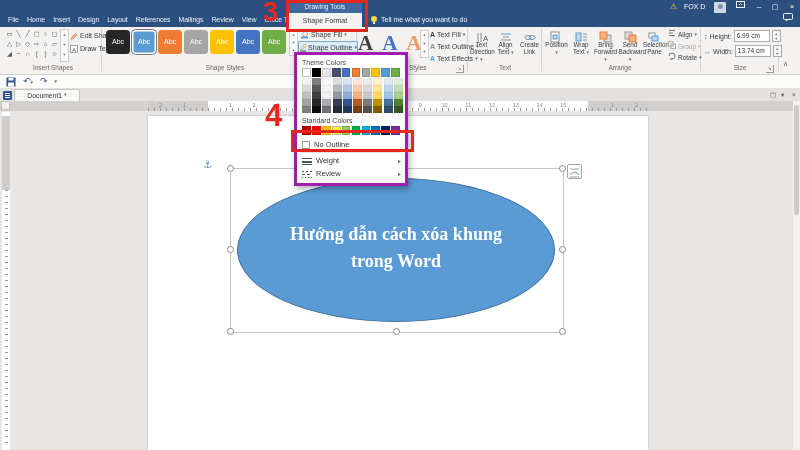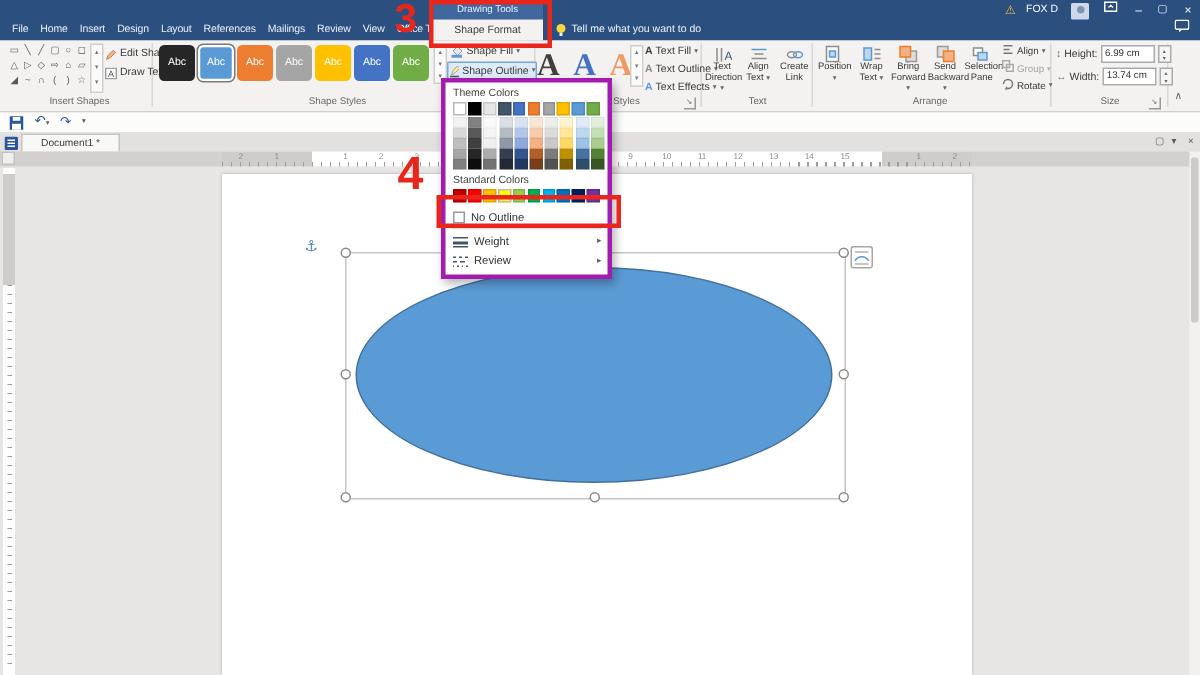--- a/index.html
+++ b/index.html
@@ -423,6 +423,7 @@
   <div id="sel-rect"></div>
   <div id="ellipse" style="background: rgb(91, 155, 213); border-color: rgb(65, 113, 156);">
     <div id="ellipse-text">
+      <span style="display:block">Hướng dẫn cách xóa khung</span>
     </div>
   </div>
   <div id="handles">

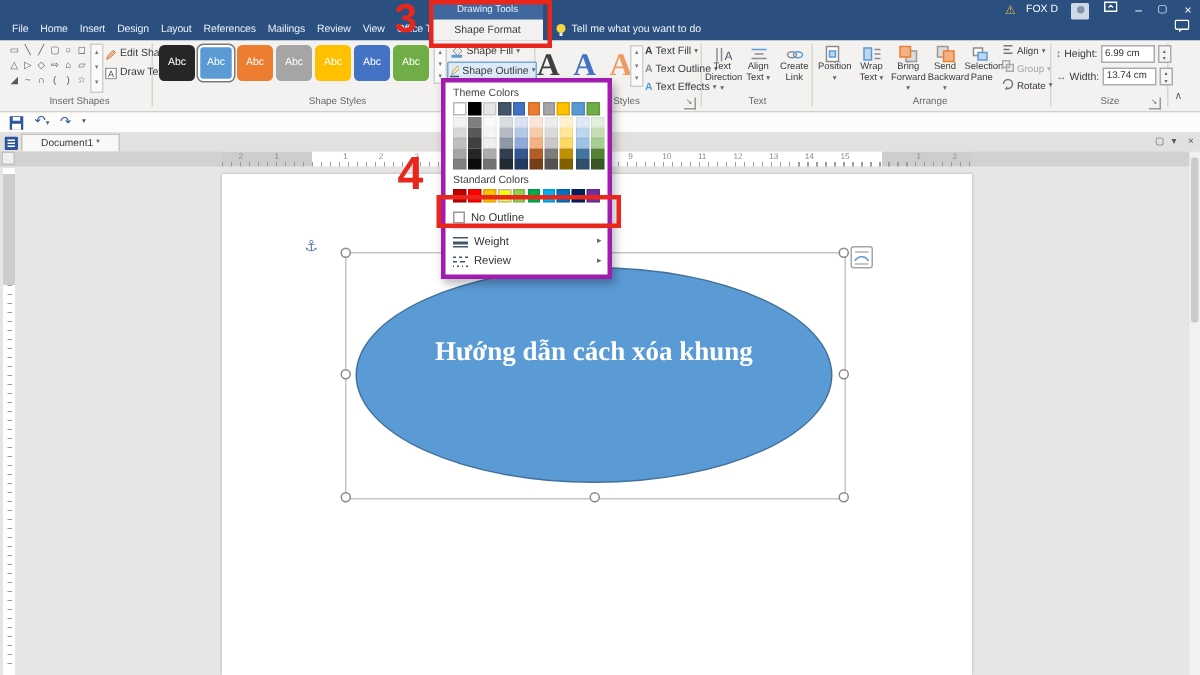--- a/index.html
+++ b/index.html
@@ -424,6 +424,7 @@
   <div id="ellipse" style="background: rgb(91, 155, 213); border-color: rgb(65, 113, 156);">
     <div id="ellipse-text">
       <span style="display:block">Hướng dẫn cách xóa khung</span>
+      <span style="display:block">trong Word</span>
     </div>
   </div>
   <div id="handles">

